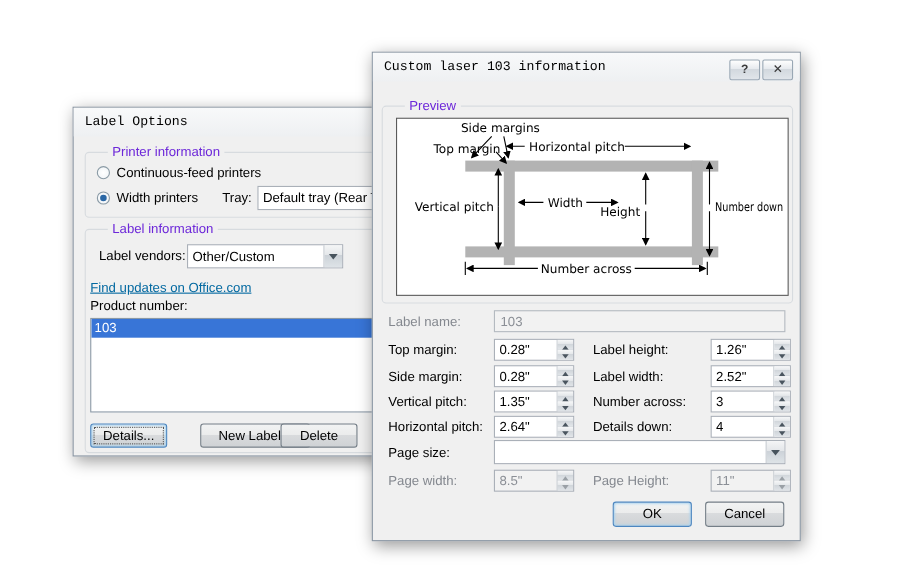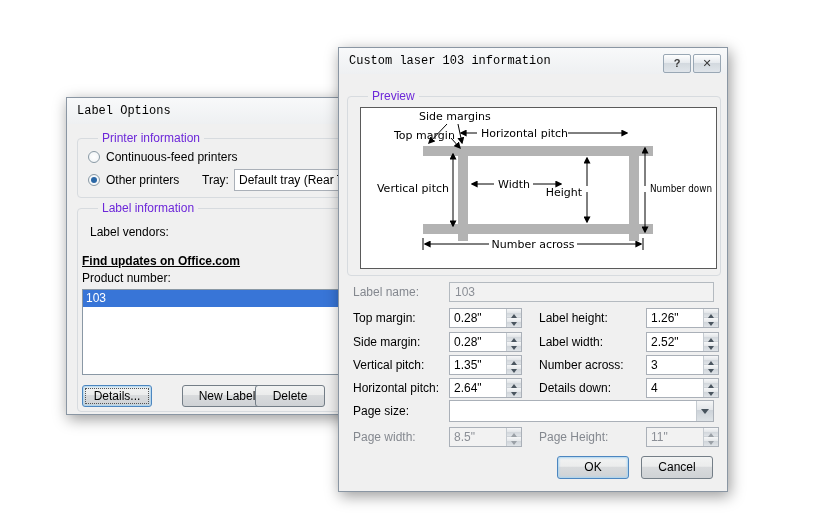--- a/index.html
+++ b/index.html
@@ -78,7 +78,7 @@
     </div>
     <div class="radio-row" style="left:10px;top:35px">
       <span class="radio checked"></span>
-      <span class="radio-label">Other printers</span>
+      <span class="radio-label">Width printers</span>
     </div>
     <span class="field-label" style="left:124px;top:31px">Tray:</span>
     <div class="combo" style="left:156px;top:30px;width:126px">

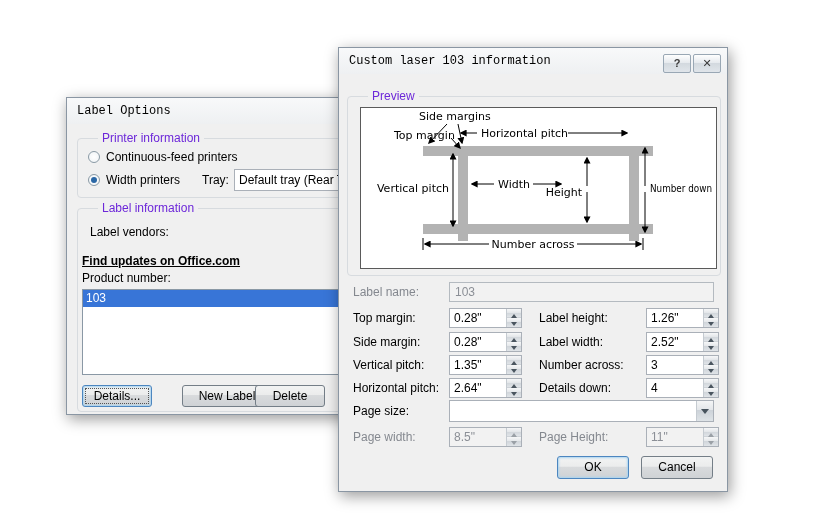--- a/index.html
+++ b/index.html
@@ -92,6 +92,12 @@
   <div class="groupbox" style="left:10px;top:110px;width:280px;height:204px">
     <span class="gcap">Label information</span>
     <span class="field-label" style="left:12px;top:13px">Label vendors:</span>
+    <div class="combo" style="left:92px;top:13px;width:142px">
+      <span class="cval">Other/Custom</span>
+      <span class="cbtn">
+        <span class="tri-down"></span>
+      </span>
+    </div>
     <a class="link" style="left:4px;top:45px">Find updates on Office.com</a>
     <span class="field-label" style="left:4px;top:59px">Product number:</span>
     <div class="listbox" style="left:4px;top:80px;width:270px;height:86px">

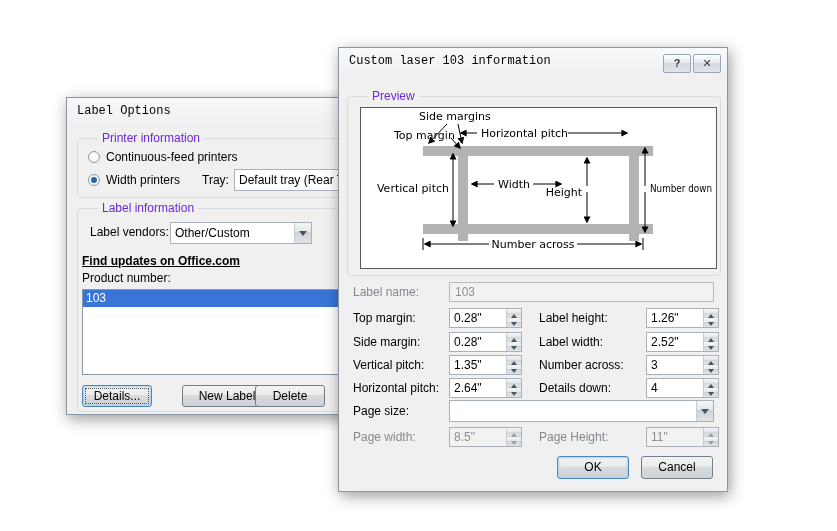--- a/index.html
+++ b/index.html
@@ -55,7 +55,7 @@
   .btn.default { border-color:#4c86c0; box-shadow:0 0 2px 1px #aad4f0 inset; }
   .btn.focused { border-color:#4c86c0; box-shadow:0 0 2px 1px #aad4f0 inset;
                  outline:1px dotted #555; outline-offset:-4px; }
-  .link { position:absolute; color:#000000; text-decoration:underline; white-space:nowrap; cursor:pointer;font-weight:bold; }
+  .link { position:absolute; color:#0369a1; text-decoration:underline; white-space:nowrap; cursor:pointer; }
   .listbox { position:absolute; background:#fff; border:1px solid #8a98a5; overflow:hidden; }
   .list-item { height:17px; line-height:17px; padding-left:3px; }
   .list-item.selected { background:#3875d7; color:#fff; }

